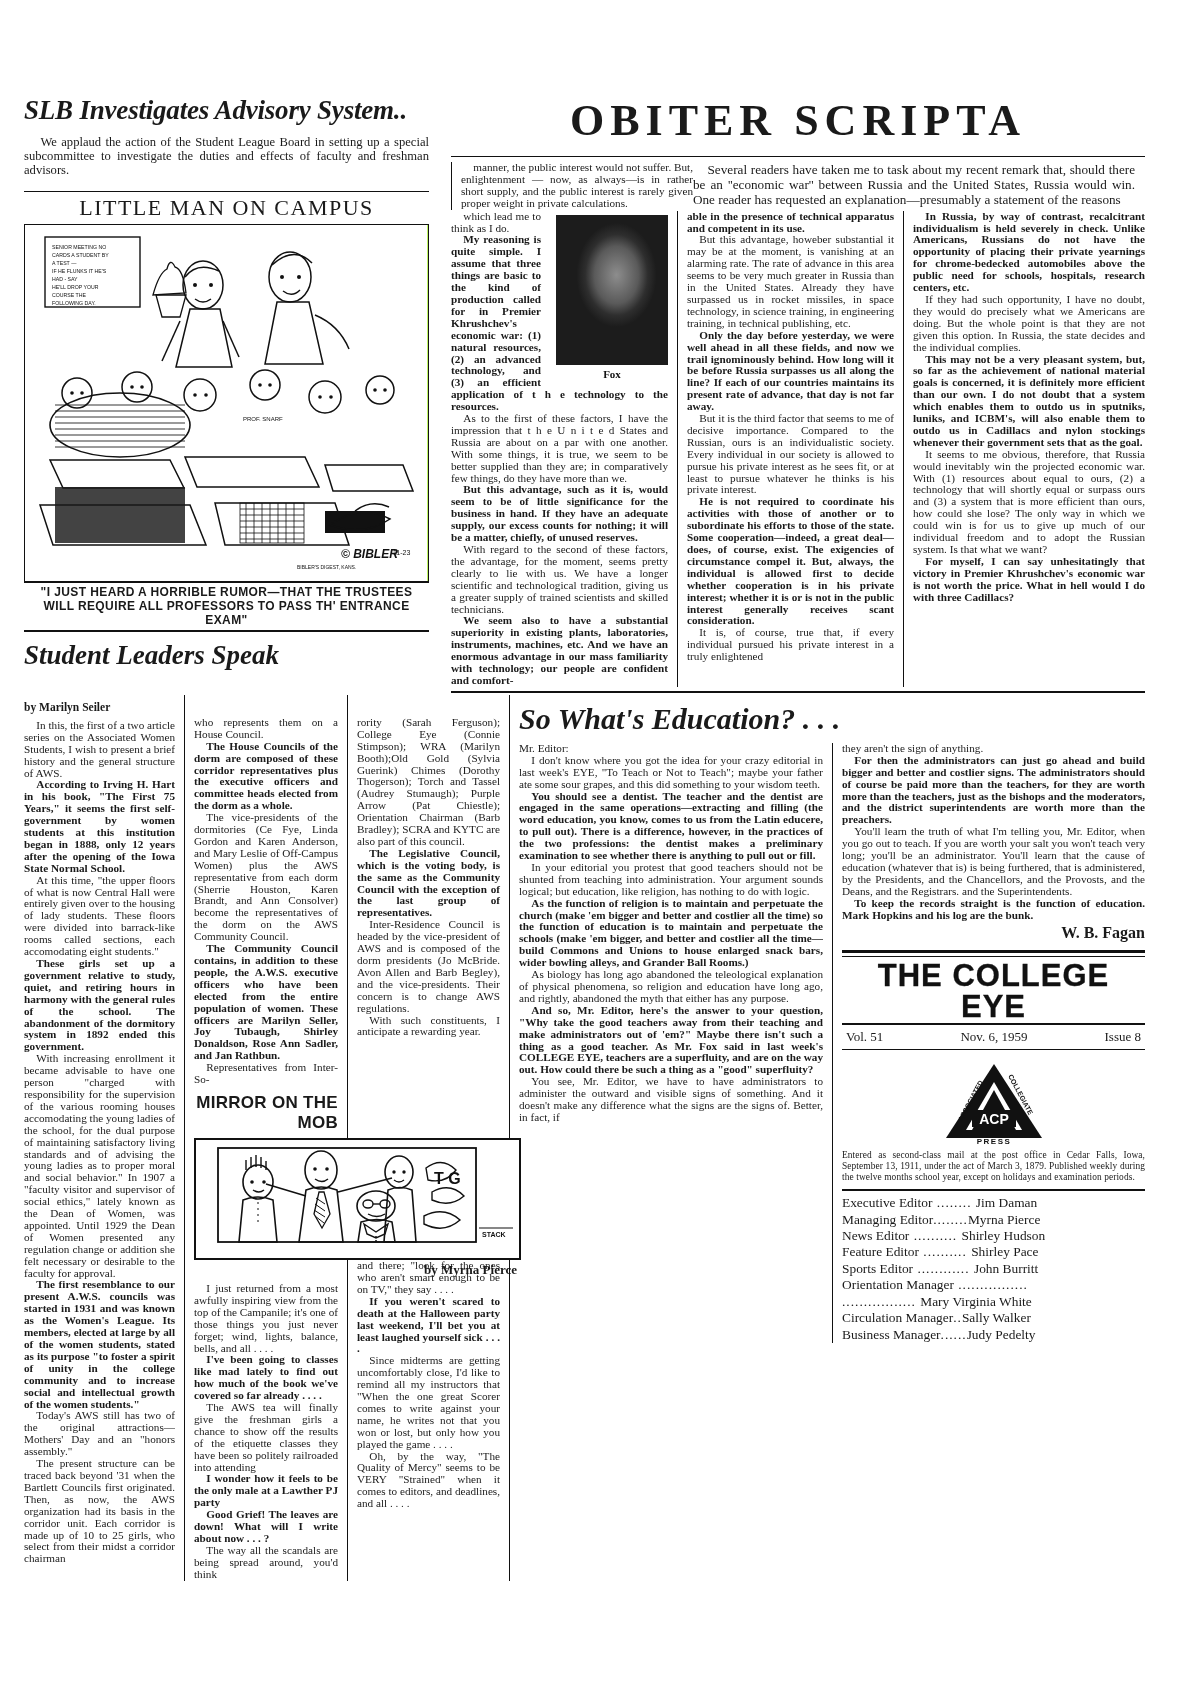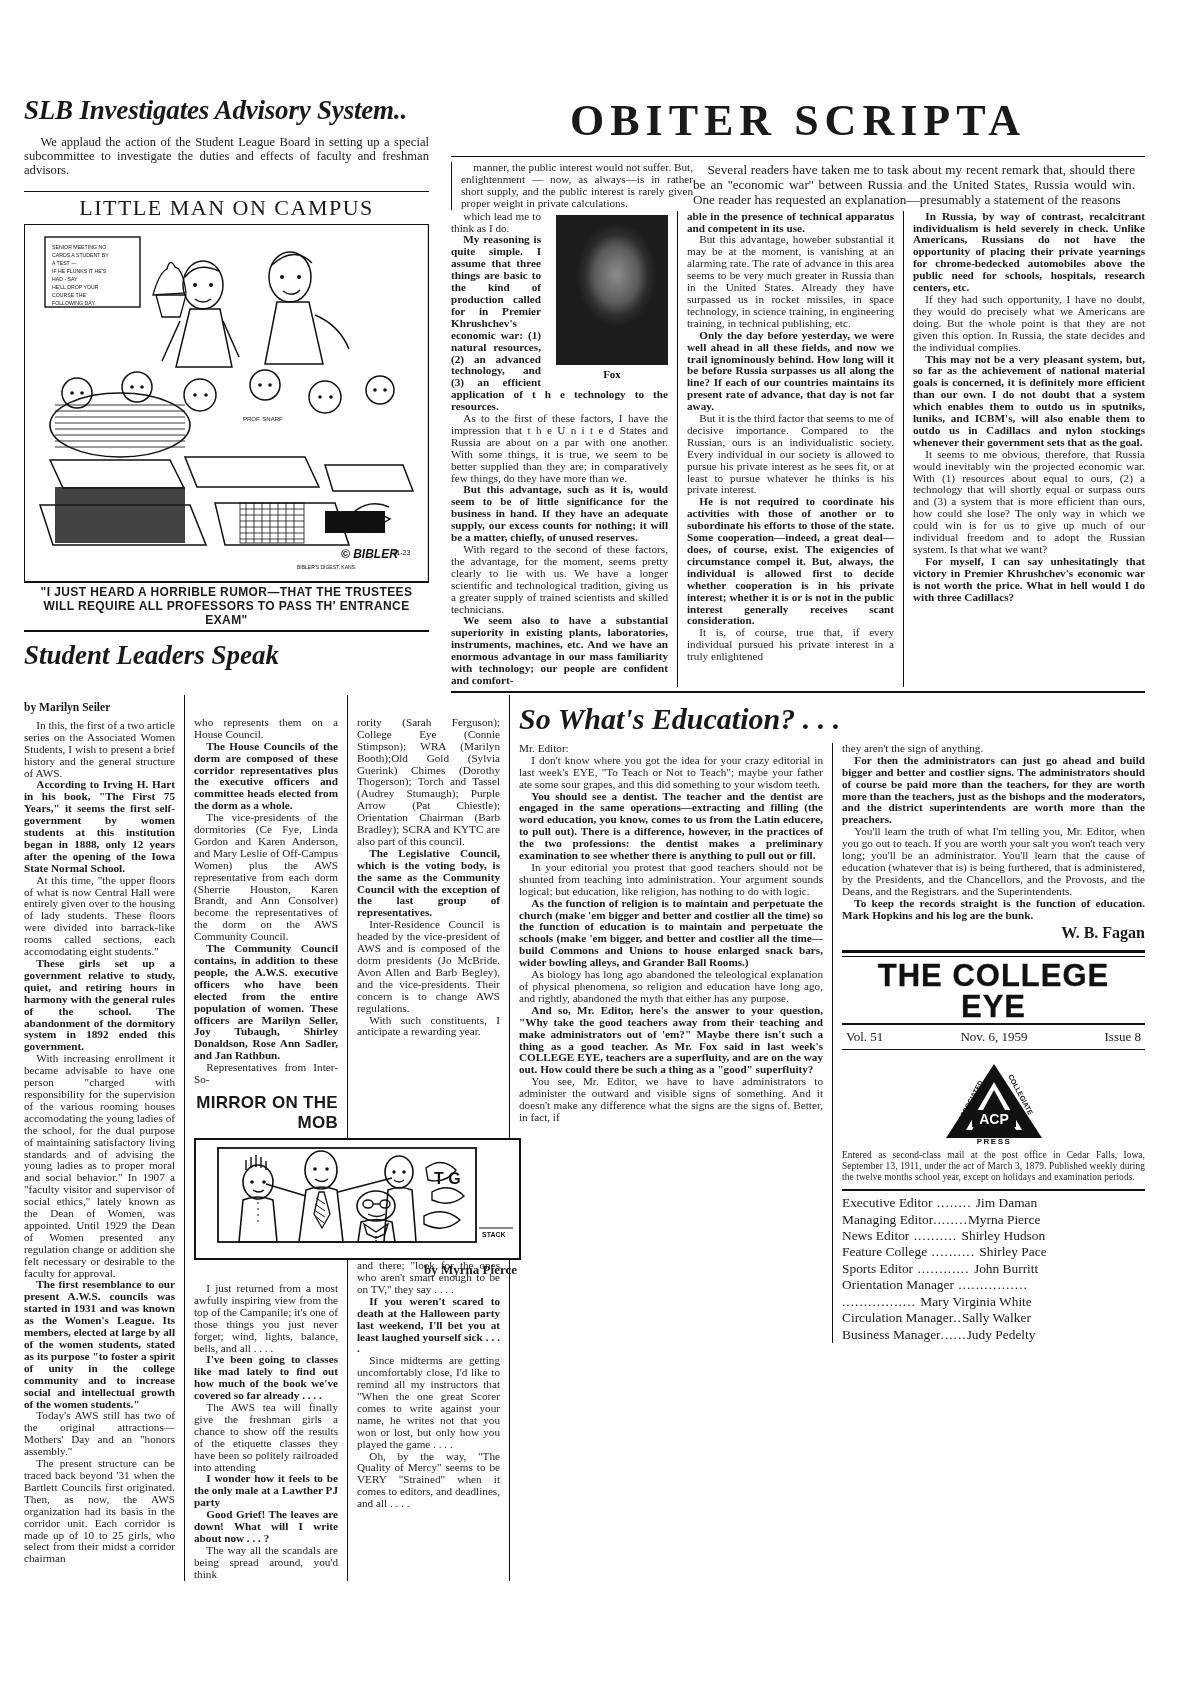--- a/index.html
+++ b/index.html
@@ -430,7 +430,7 @@
               <div><span>Executive Editor</span><span class="dots"> ........ </span><span>Jim Daman</span></div>
               <div><span>Managing Editor</span><span class="dots">........</span><span>Myrna Pierce</span></div>
               <div><span>News Editor</span><span class="dots"> .......... </span><span>Shirley Hudson</span></div>
-              <div><span>Feature College</span><span class="dots"> .......... </span><span>Shirley Pace</span></div>
+              <div><span>Feature Editor</span><span class="dots"> .......... </span><span>Shirley Pace</span></div>
               <div><span>Sports Editor</span><span class="dots"> ............ </span><span>John Burritt</span></div>
               <div><span>Orientation Manager</span><span class="dots"> ................</span></div>
               <div><span class="dots"> ................. </span><span>Mary Virginia White</span></div>

